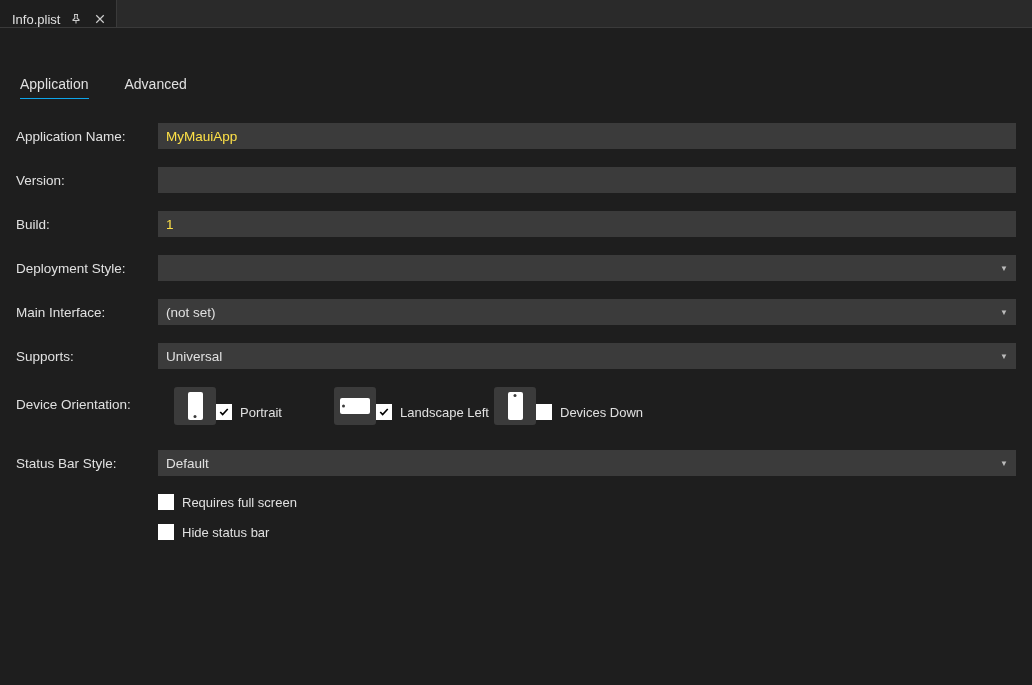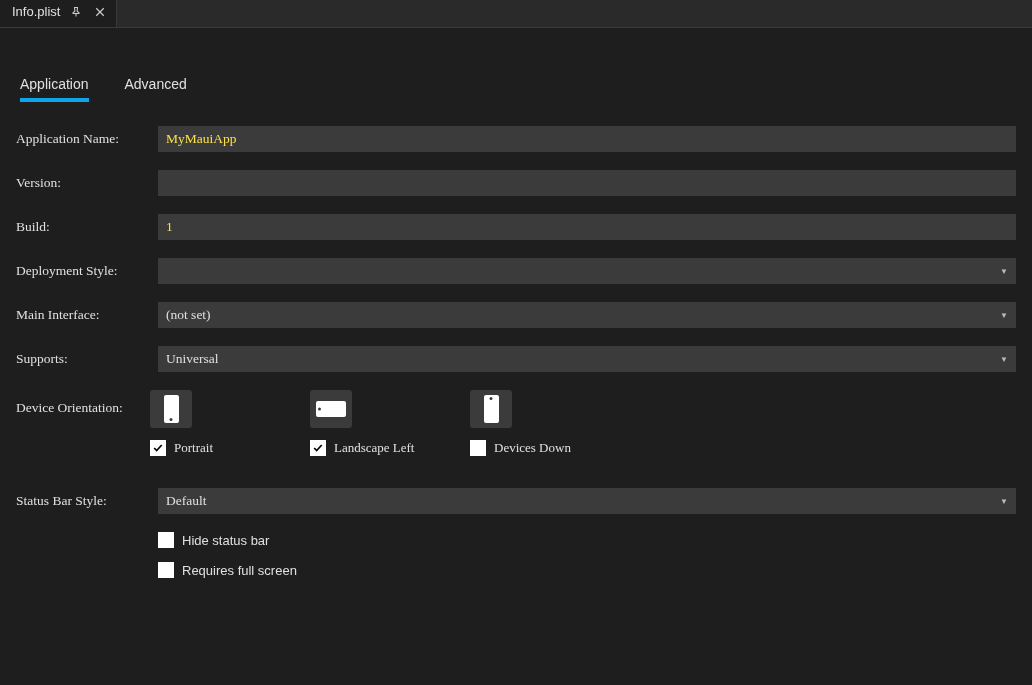--- a/index.html
+++ b/index.html
@@ -21,8 +21,8 @@
     }
     .tab {
       display: flex;
-      align-items: flex-start;
-      padding: 4px 8px 0 12px;
+      align-items: flex-end;
+      padding: 12px 8px 0 12px;
       background: #1e1e1e;
       border-right: 1px solid #3a3a3a;
       gap: 8px;

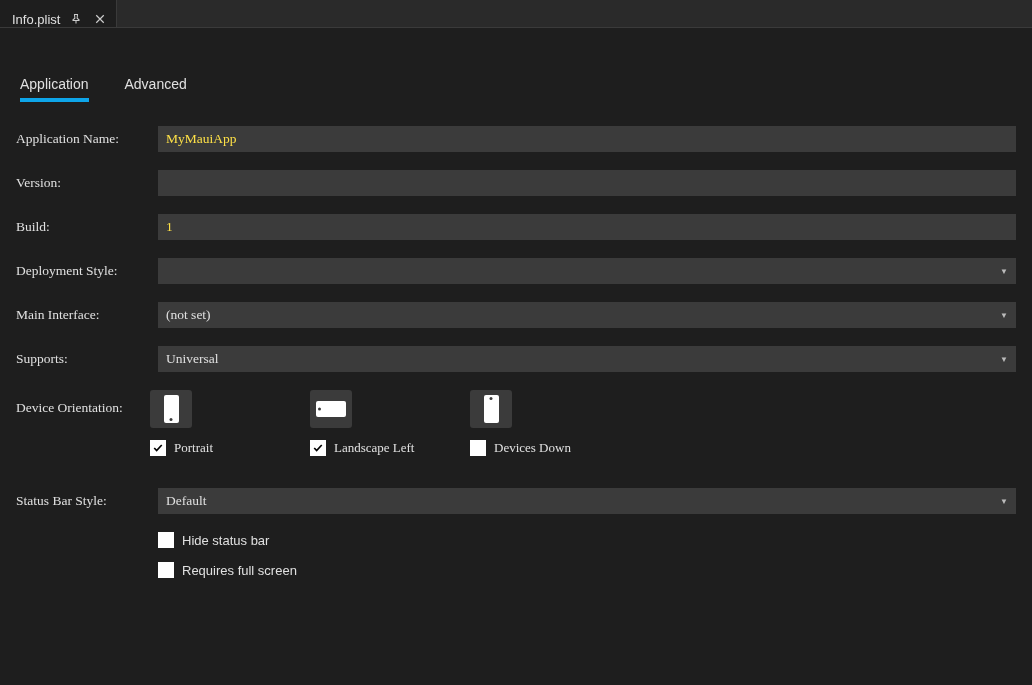--- a/index.html
+++ b/index.html
@@ -55,7 +55,7 @@
       cursor: pointer;
     }
     .subtab.active {
-      border-bottom: 4px solid #0ea5e9;
+      border-bottom: 1px solid #0ea5e9;
     }
     .form-row {
       display: flex;

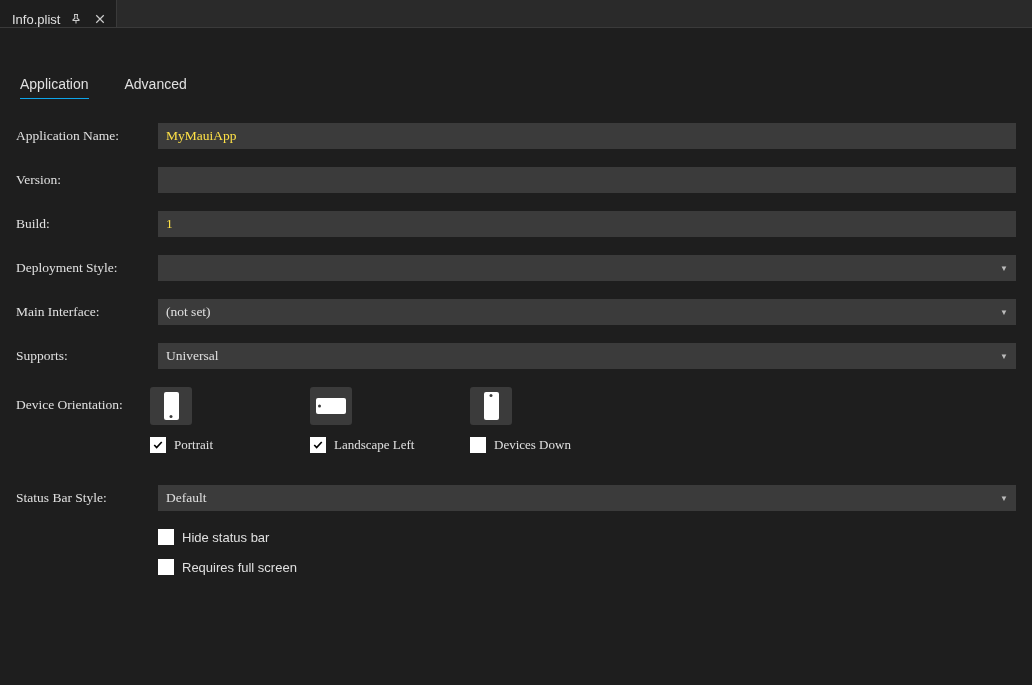--- a/index.html
+++ b/index.html
@@ -61,7 +61,6 @@
       display: flex;
       align-items: center;
       margin-bottom: 18px;
-      font-family: Liberation Serif, serif;
     }
     .form-row.tall { align-items: flex-start; }
     .form-label {

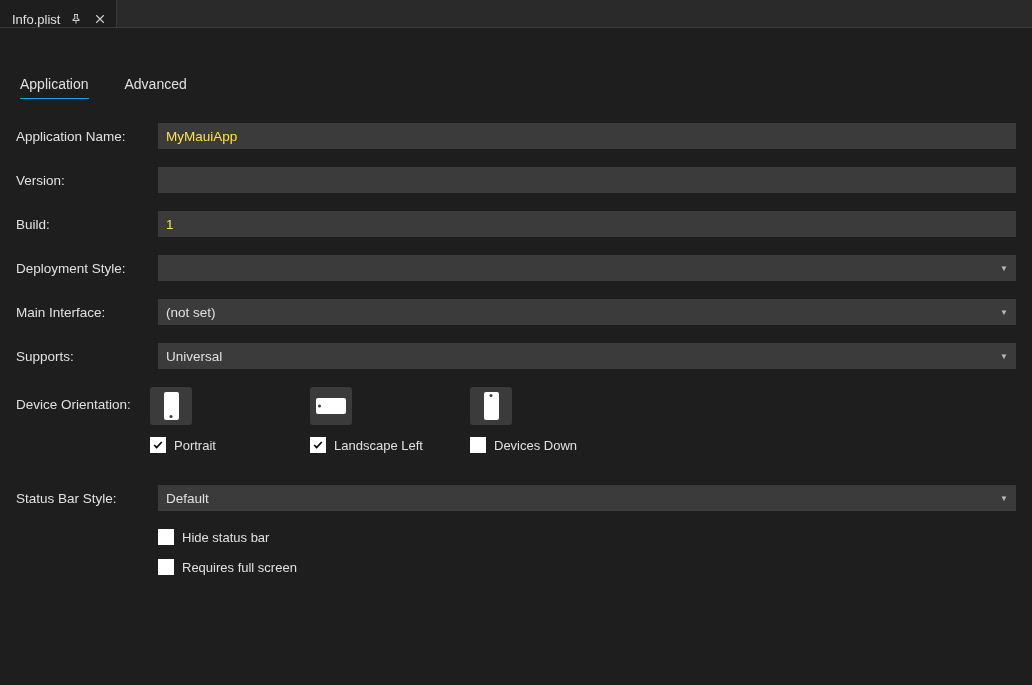--- a/index.html
+++ b/index.html
@@ -219,7 +219,7 @@
     </div>
   </div>
 
-  <div class="form-row tall" style="margin-bottom:32px;">
+  <div class="form-row tall" style="margin-bottom:13px;gap:24px;">
     <div class="form-label" style="padding-top:10px;">Device Orientation:</div>
     <div class="orientation-block">
       <div class="orientation-options-row">

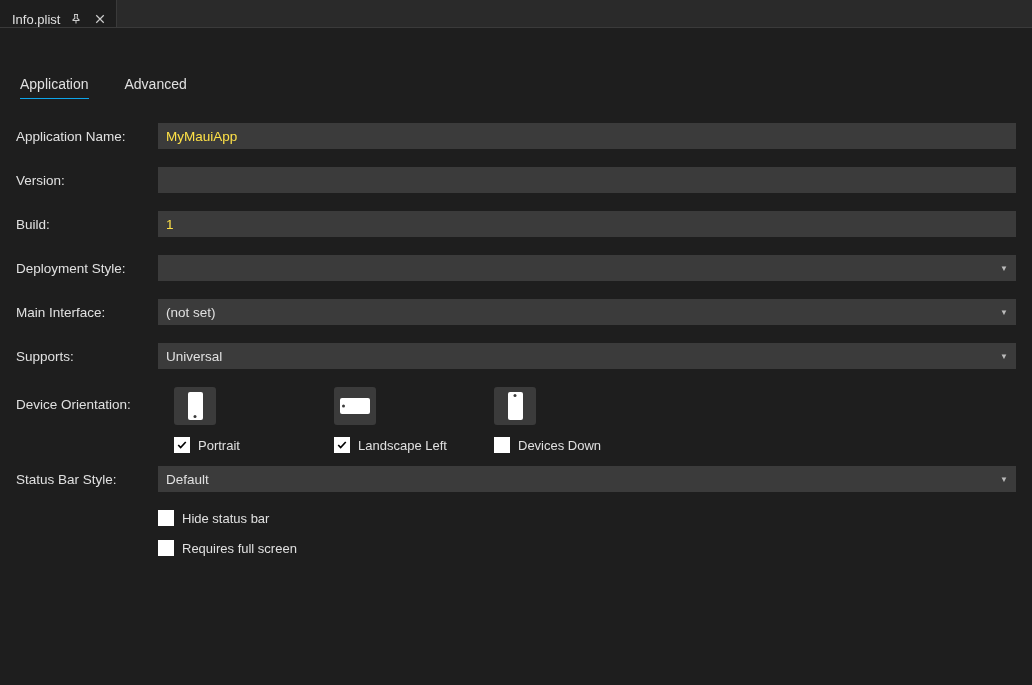--- a/index.html
+++ b/index.html
@@ -97,7 +97,8 @@
     }
     .orientation-item {
       display: flex;
-      flex-direction: column;
+      flex-direction: row;
+      align-items: center;
       width: 160px;
     }
     .orientation-icon {

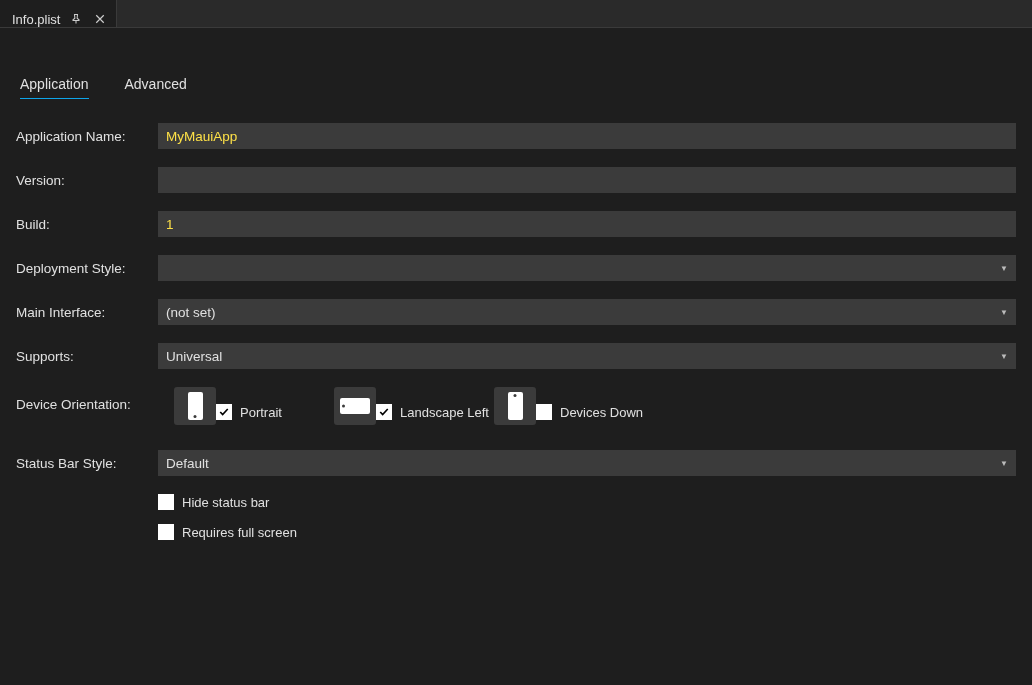--- a/index.html
+++ b/index.html
@@ -280,11 +280,11 @@
   <div class="status-checks">
     <label class="checkbox-label">
       <span class="checkbox"></span>
-      <span>Hide status bar</span>
+      <span>Requires full screen</span>
     </label>
     <label class="checkbox-label">
       <span class="checkbox"></span>
-      <span>Requires full screen</span>
+      <span>Hide status bar</span>
     </label>
   </div>
 

